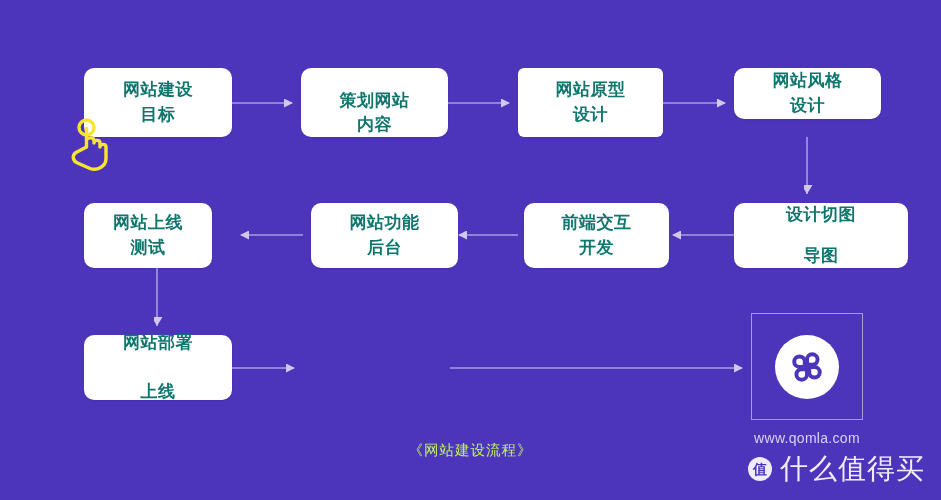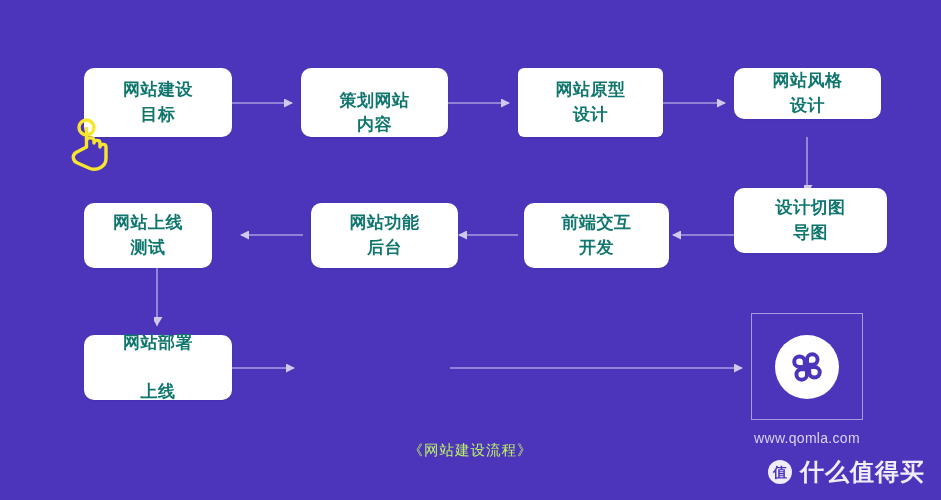--- a/index.html
+++ b/index.html
@@ -170,7 +170,7 @@
     <span>网站风格</span>
     <span>设计</span>
   </div>
-  <div class="node" style="left:734px;top:188px;width:153px;height:65px;">
+  <div class="node" style="left:734px;top:203px;width:174px;height:65px;justify-content:space-between;">
     <span>设计切图</span>
     <span>导图</span>
   </div>

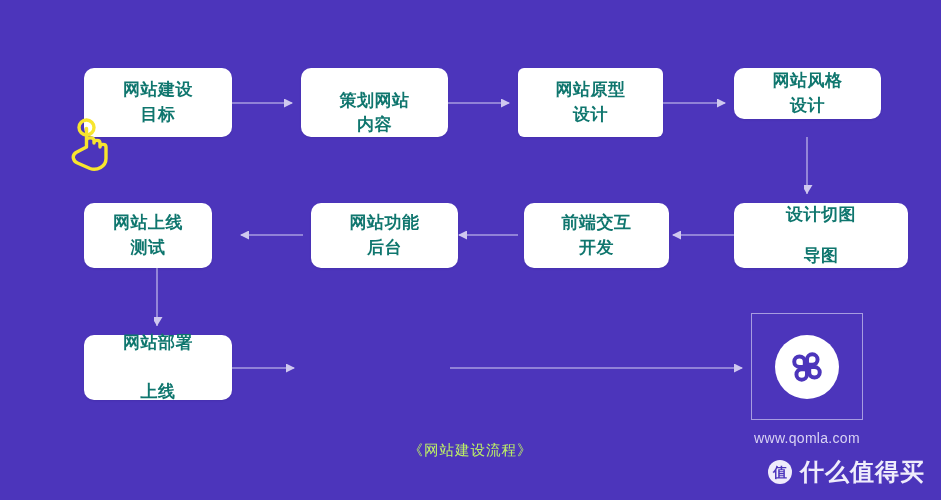--- a/index.html
+++ b/index.html
@@ -106,8 +106,8 @@
   }
   .wm-text {
     color: #efecfb;
-    font-size: 24px;
-    font-weight: 700;
+    font-size: 28px;
+    font-weight: 400;
     letter-spacing: 1px;
   }
   .tap-cursor {

